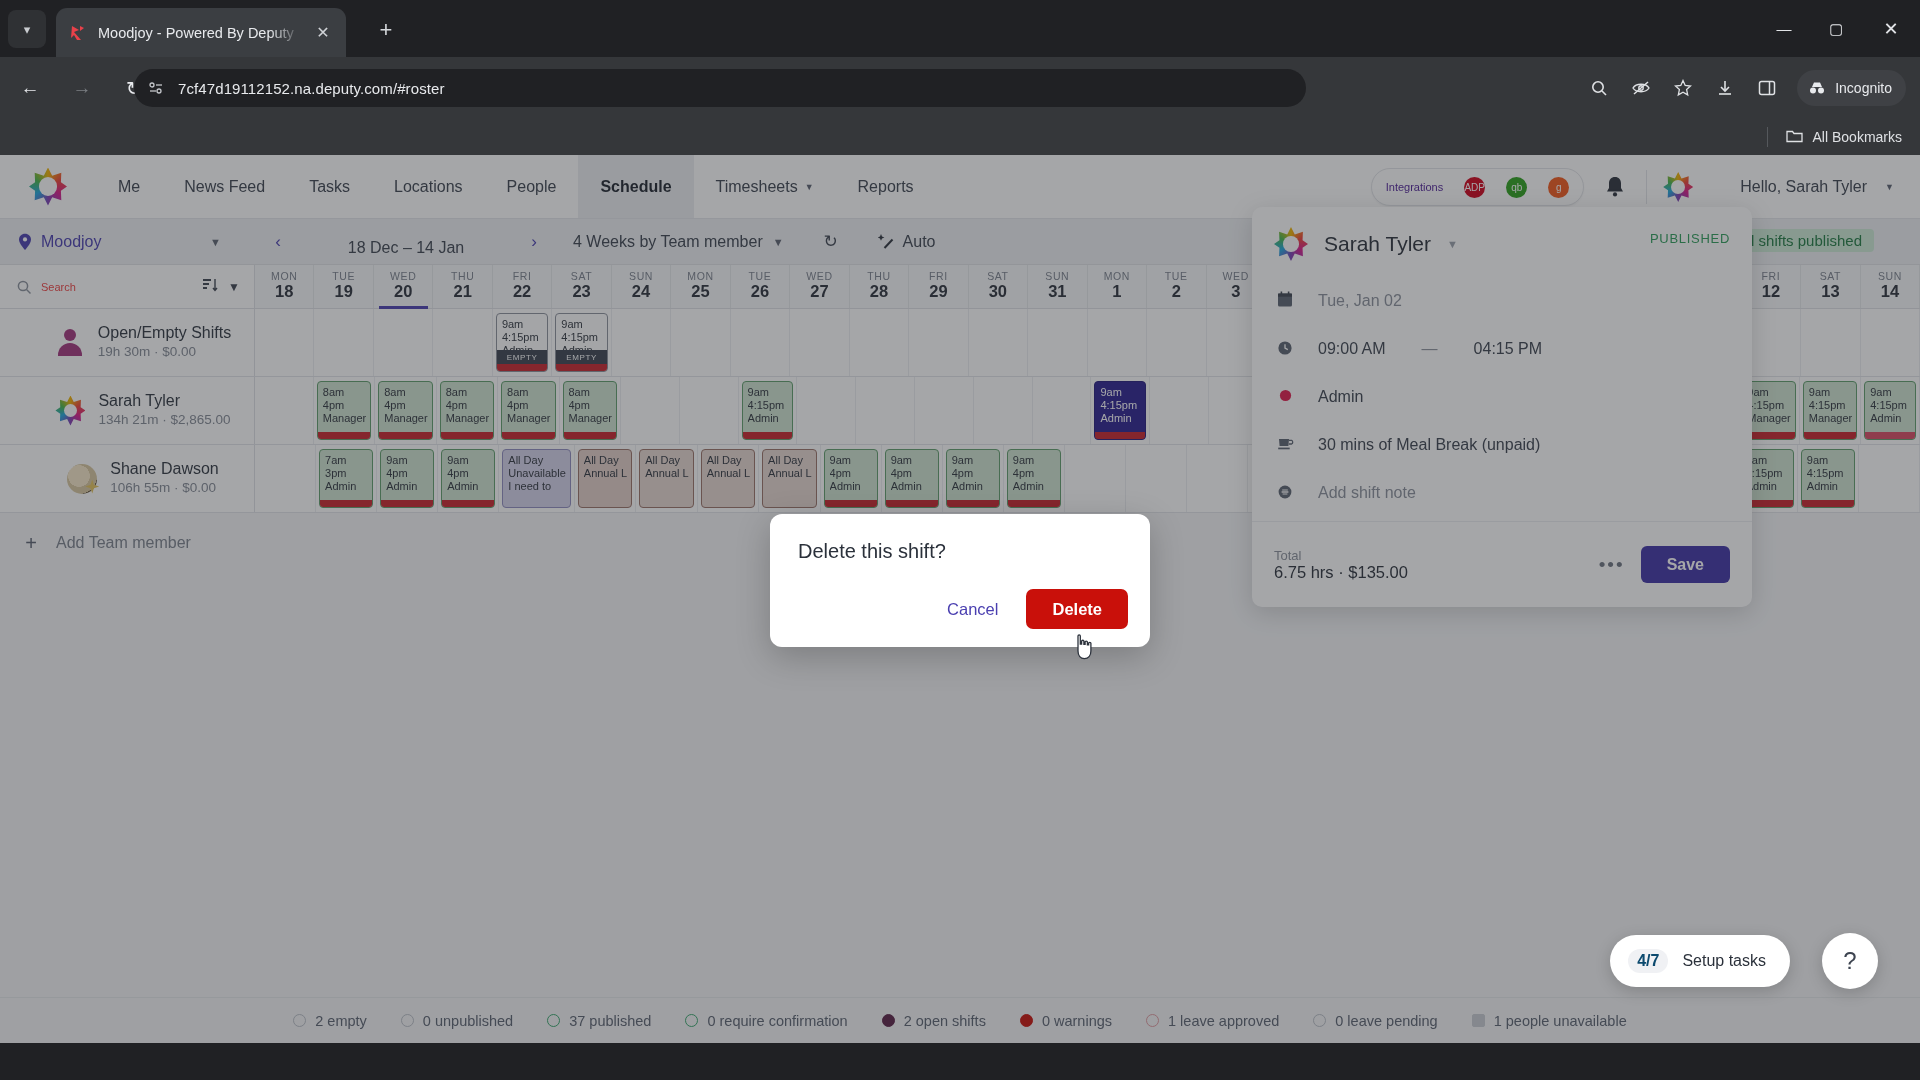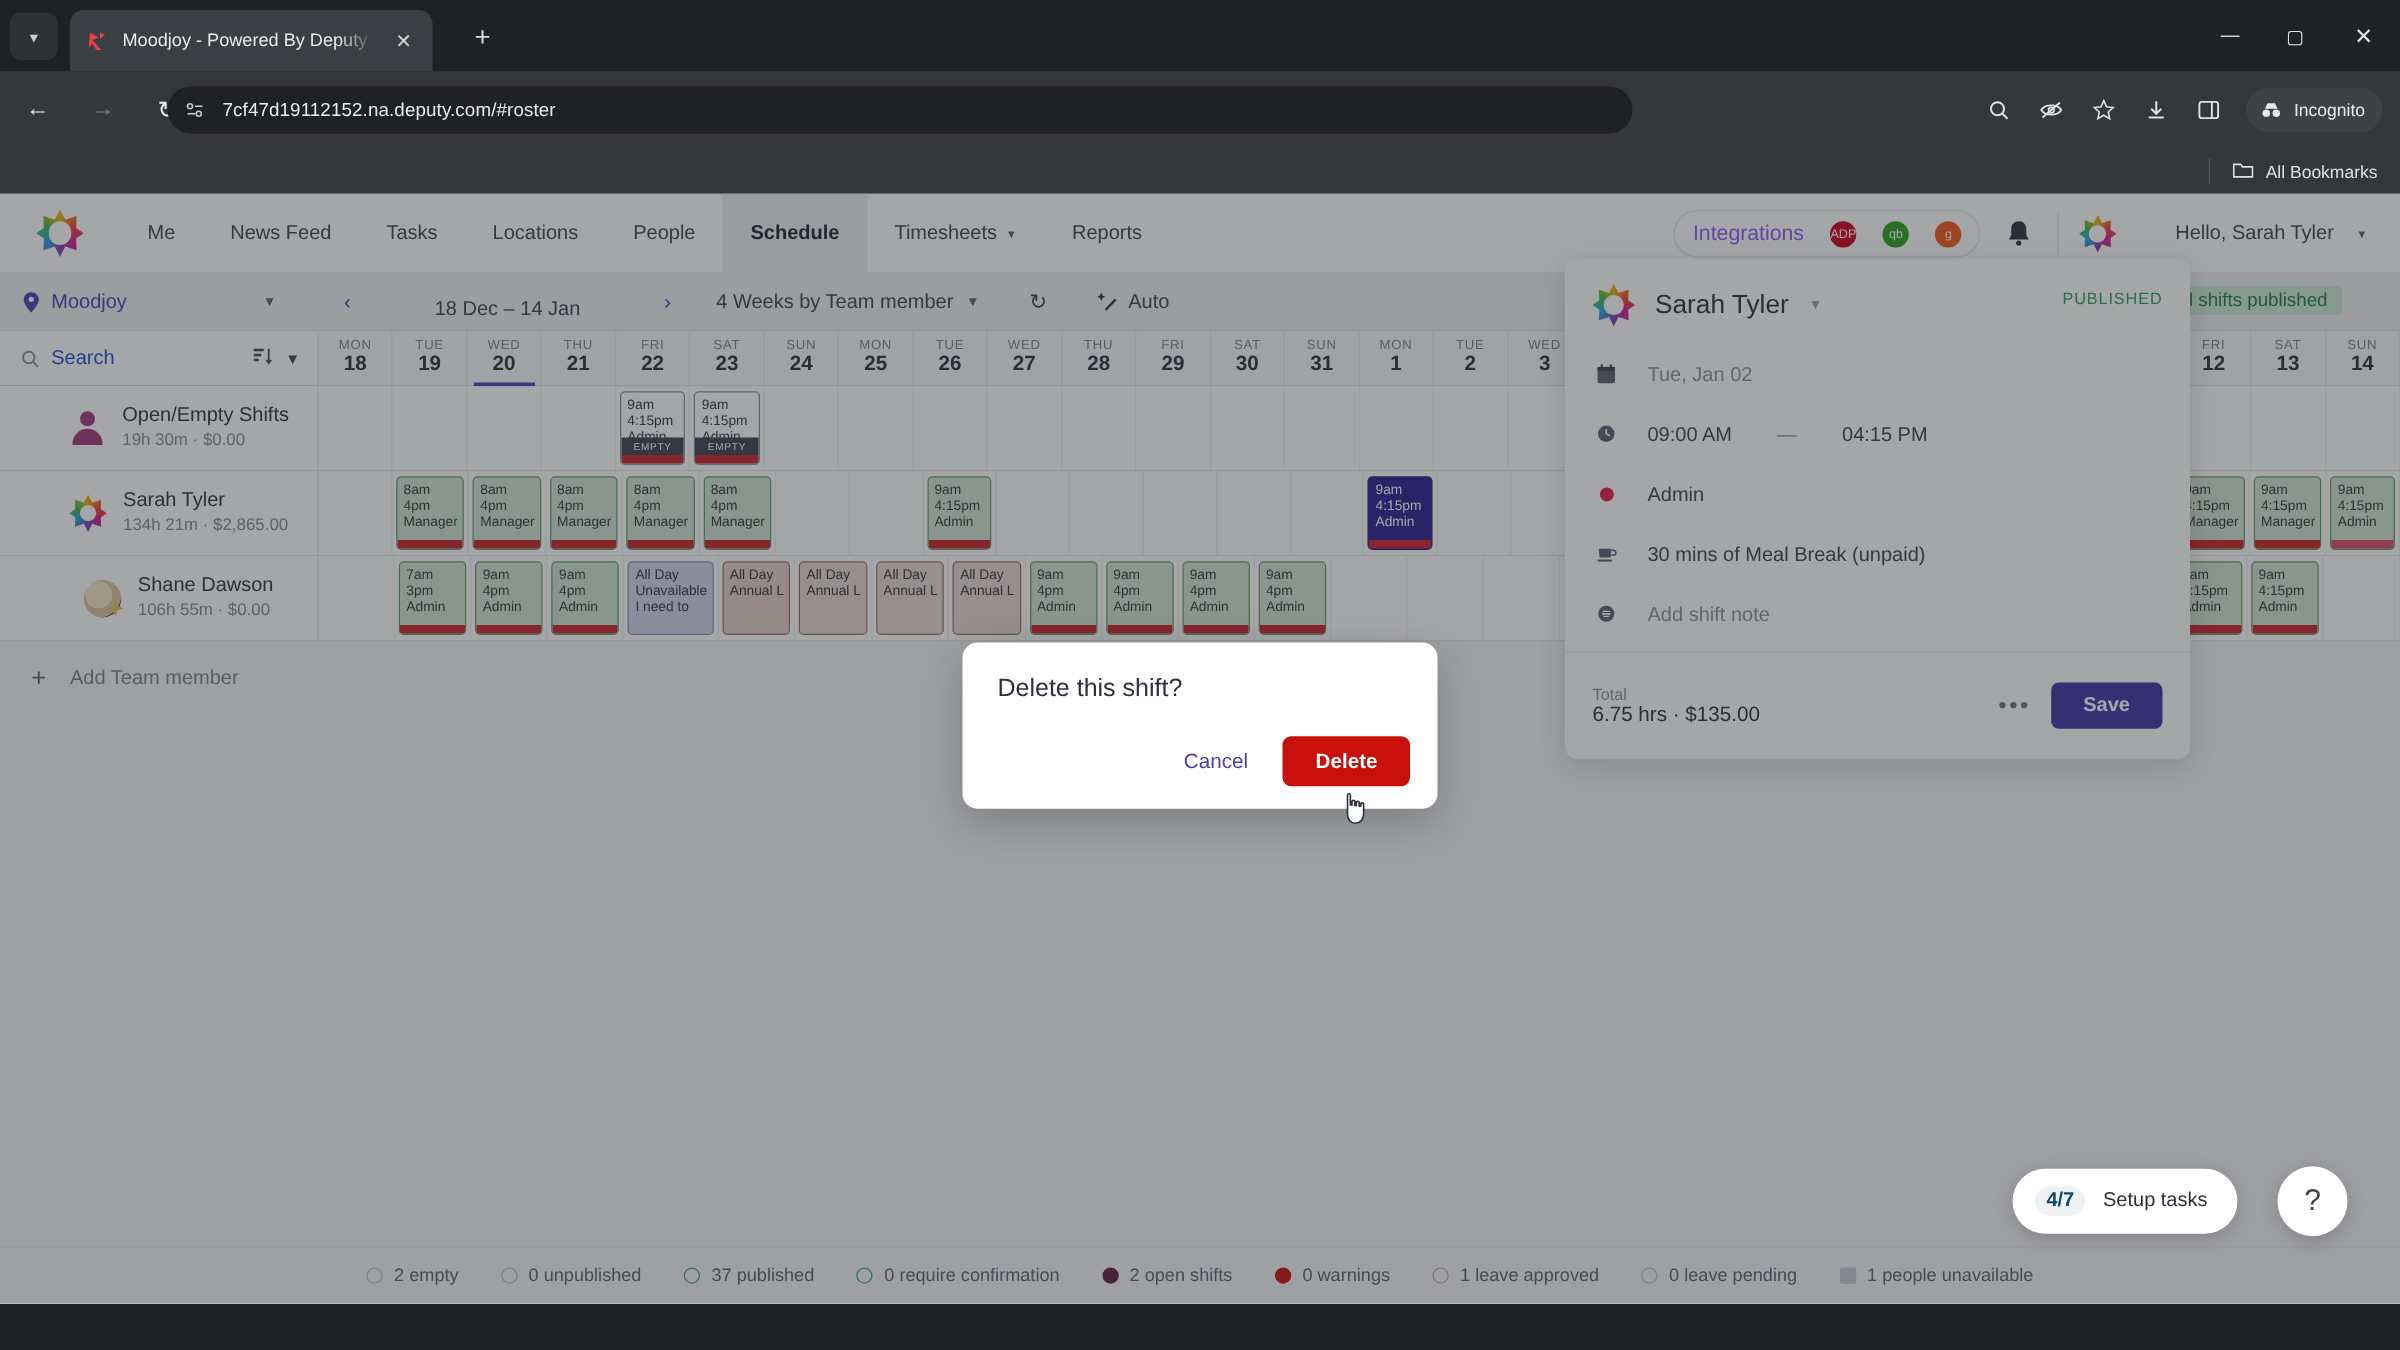--- a/index.html
+++ b/index.html
@@ -108,7 +108,7 @@
     border: 1px solid #e2e4e8; border-radius: 19px; background:#fff;
     box-shadow: 0 1px 2px rgba(0,0,0,.05);
   }
-  .integrations .label { font-size: 17px; color:#8b5cf6; }
+  .integrations .label { font-size: 11px; color:#4c1d95; }
   .ibadge { width:21px; height:21px; border-radius:50%; display:flex; align-items:center;
             justify-content:center; color:#fff; font-size:10px; font-weight:normal;margin-left:12px; }
   .ibadge.adp { background:#d0021b; }

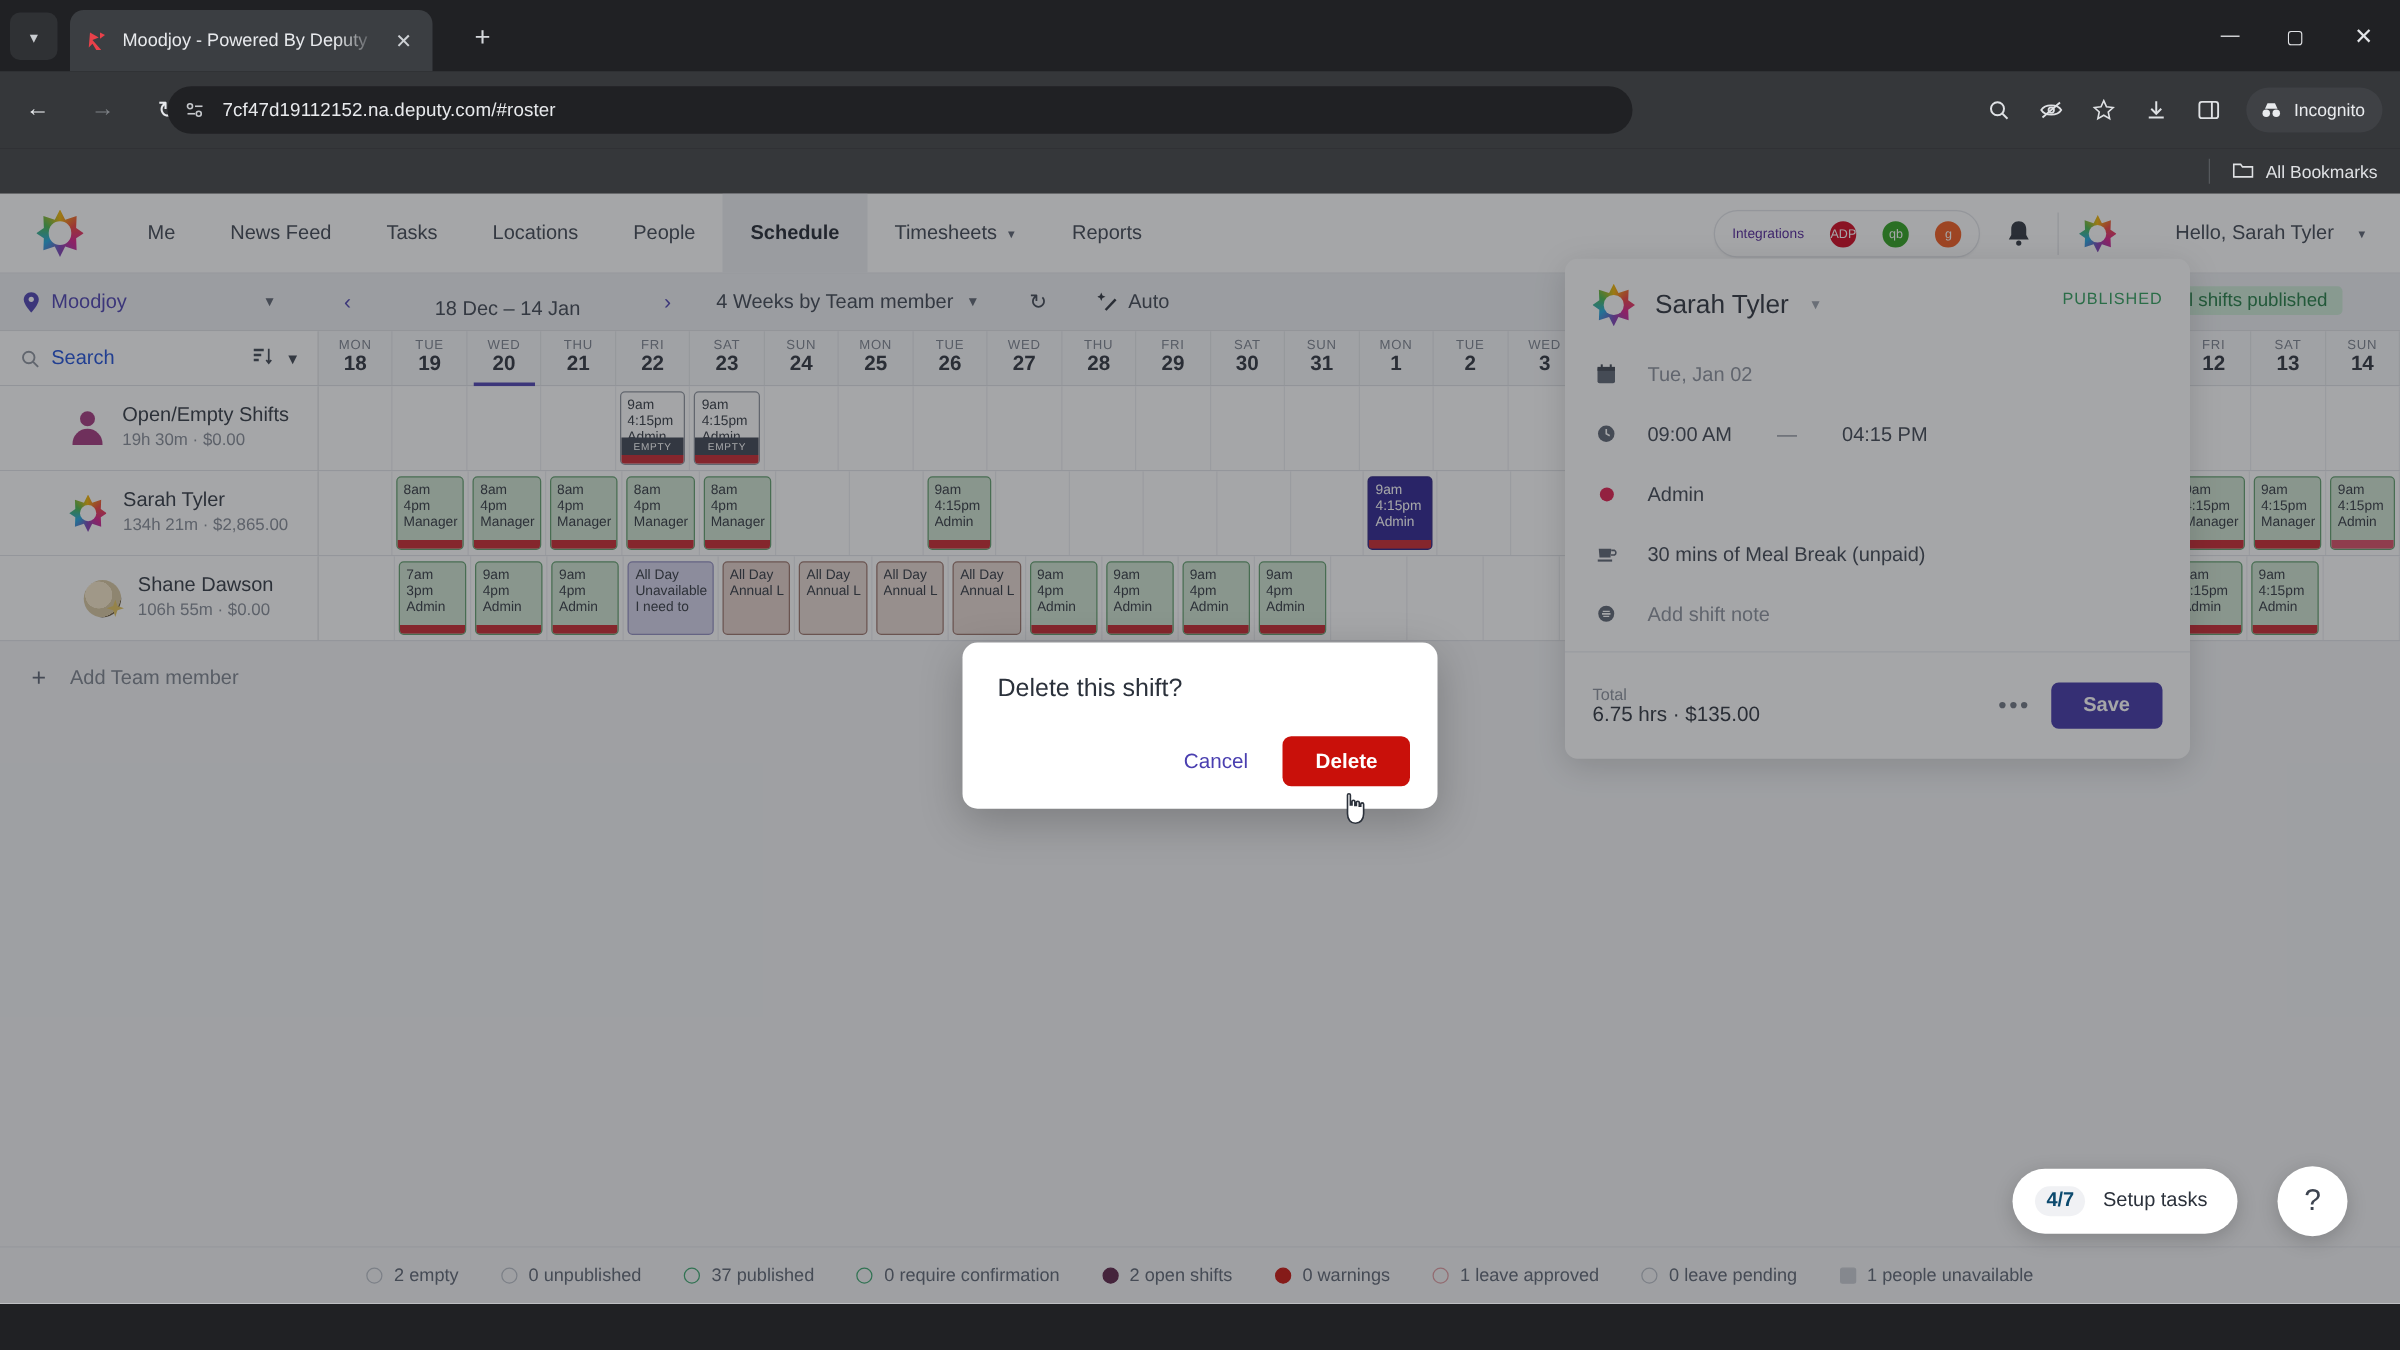--- a/index.html
+++ b/index.html
@@ -150,7 +150,7 @@
     width: 255px; flex:none; display:flex; align-items:center; gap: 10px; padding-left: 16px;
     border-right:1px solid #dfe1e5; background:#fff;
   }
-  .search-box { display:flex; align-items:center; gap:9px; flex:1; color:#1d4ed8; font-size:16px; }
+  .search-box { display:flex; align-items:center; gap:9px; flex:1; color:#ef4444; font-size:11px; }
   .sort-ico { color:#3d4450; font-size:15px; }
   .chev-ico { color:#3d4450; font-size:12px; padding-right:14px; }
   .daycols { display:flex; flex:1; }

